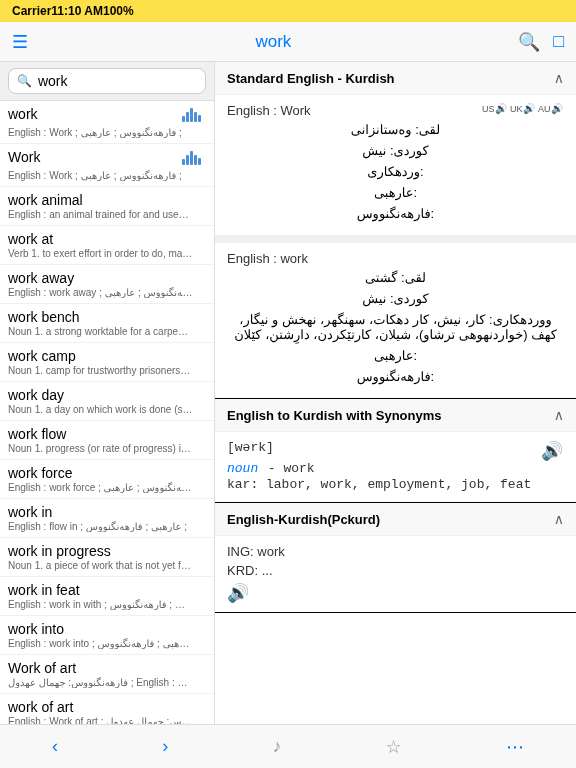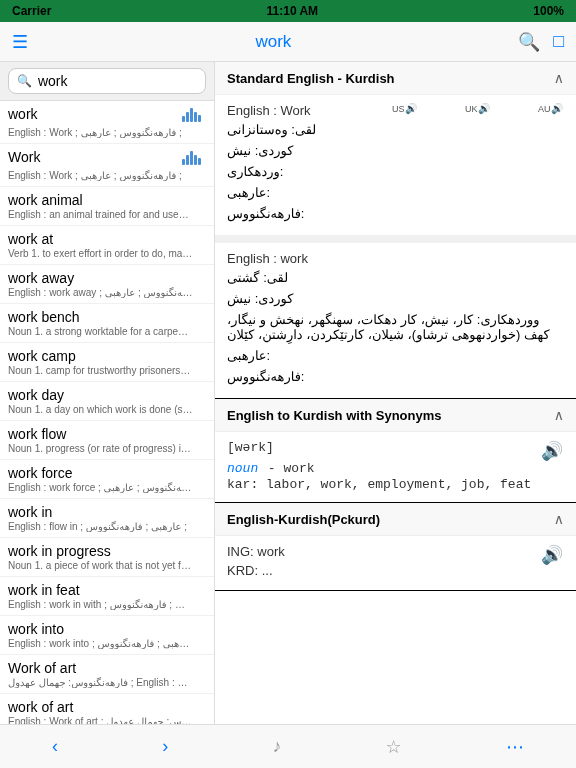--- a/index.html
+++ b/index.html
@@ -16,13 +16,12 @@
     
     .status-bar {
       display: flex;
-      justify-content: space-between;
       align-items: center;
       padding: 4px 12px;
       font-size: 12px;
       font-weight: 600;
       height: 22px;
-      background: #15803d;
+      background: #fde047;
     }
 
     

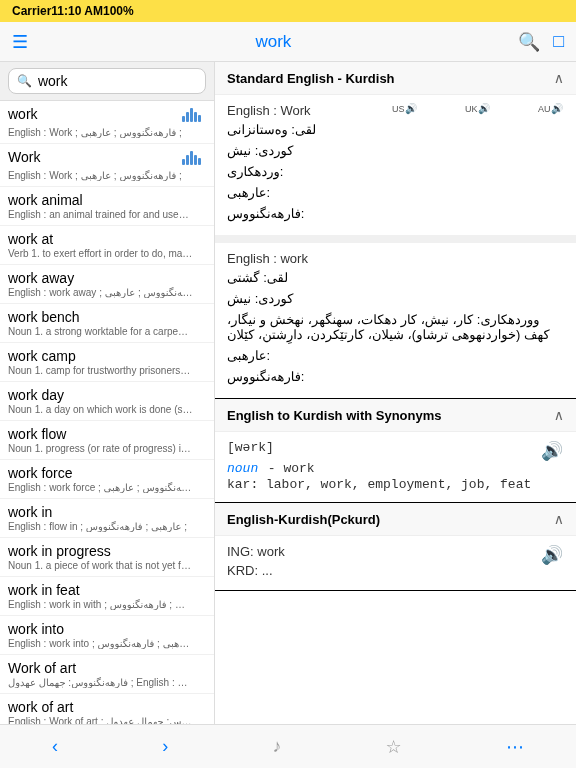--- a/index.html
+++ b/index.html
@@ -181,7 +181,6 @@
       display: flex;
       align-items: center;
       gap: 1px;
-      margin-left: 45px;
     }
     .audio-btn .speaker { font-size: 10px; color: #666; }
     .dict-rtl-text {

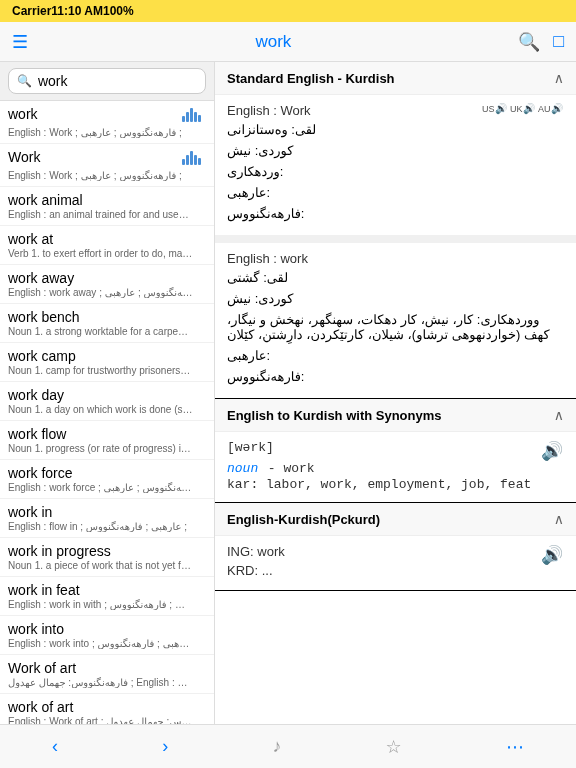--- a/index.html
+++ b/index.html
@@ -186,7 +186,7 @@
     .dict-rtl-text {
       font-size: 13px;
       color: #000;
-      text-align: left;
+      text-align: center;
       direction: rtl;
       margin-bottom: 6px;
     }

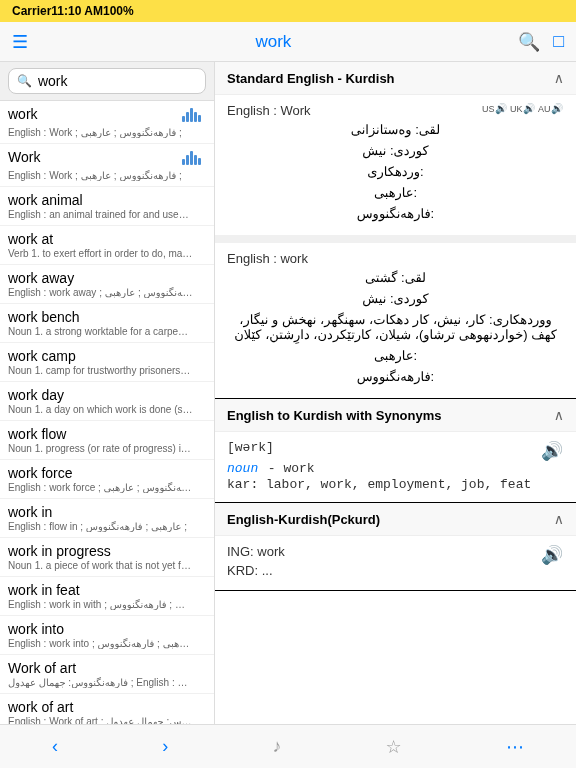--- a/index.html
+++ b/index.html
@@ -443,7 +443,7 @@
         <span class="chevron-icon">∧</span>
       </div>
       <div class="dict-entry">
-        <div style="display:flex; justify-content:space-between; align-items:flex-start;">
+        <div style="display:flex; justify-content:space-between; align-items:flex-start;flex-direction:column;">
           <div>
             <div class="dict-def">ING: work</div>
             <div class="dict-def">KRD: ...</div>

